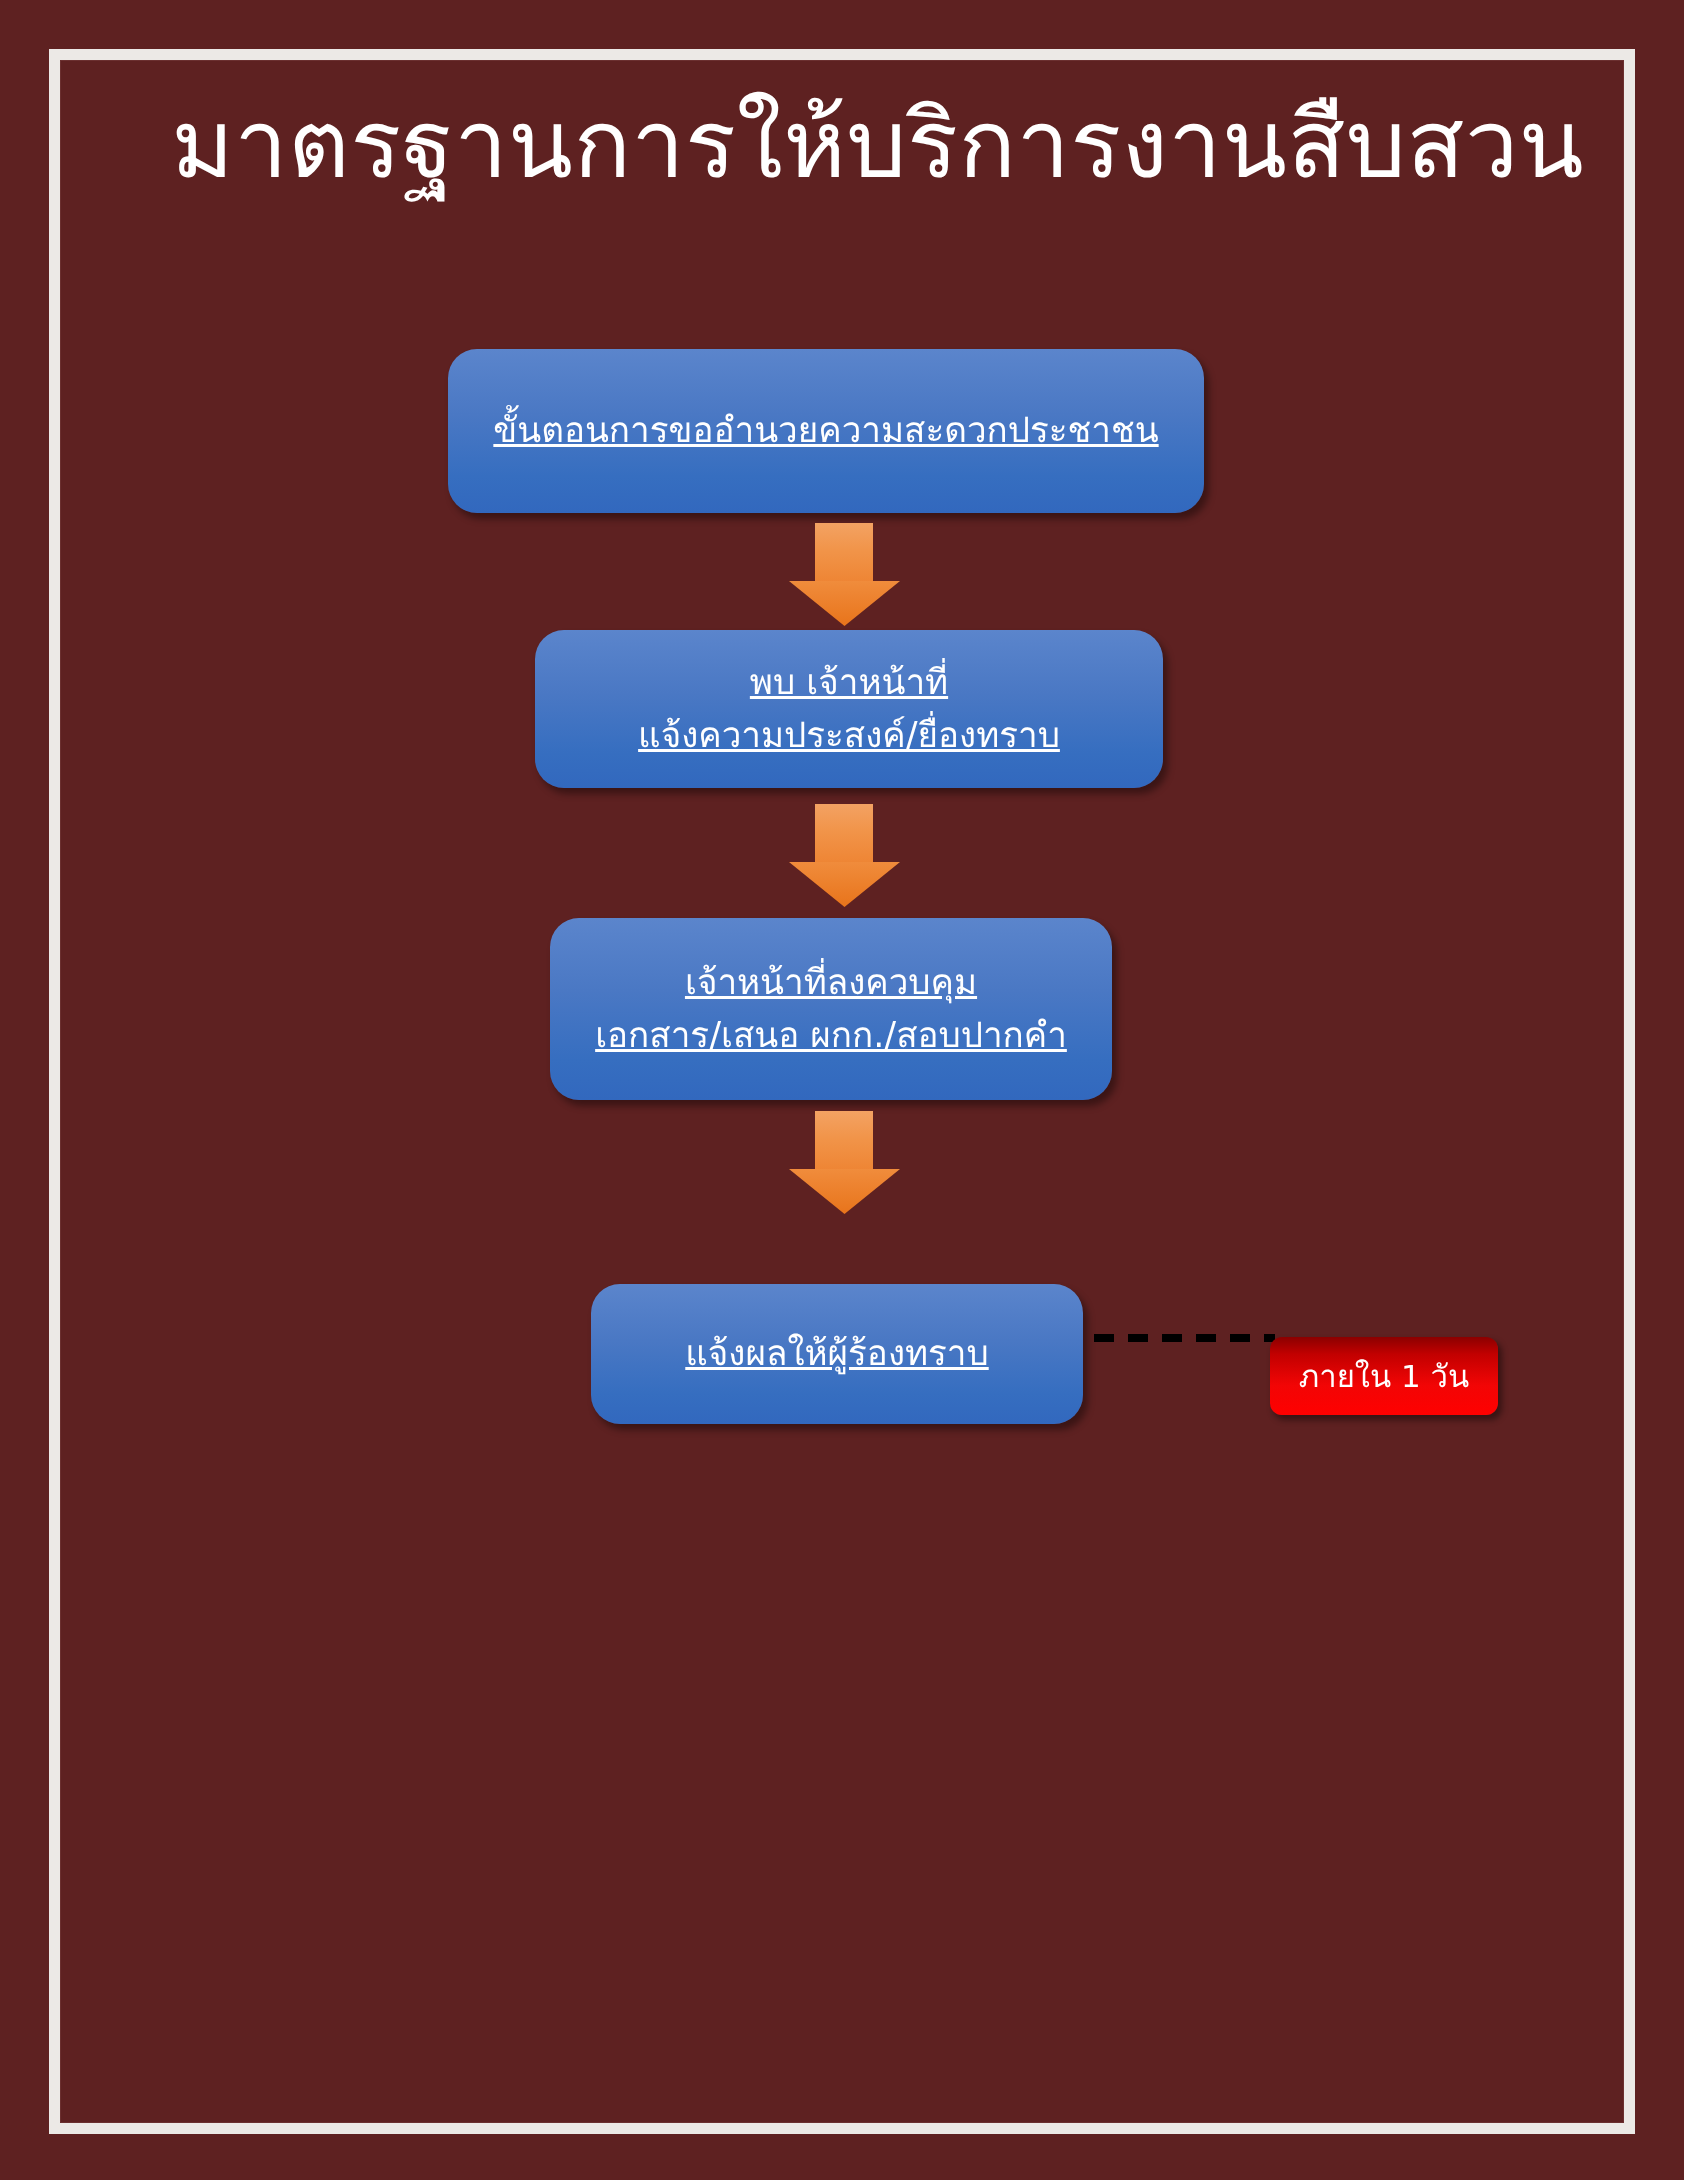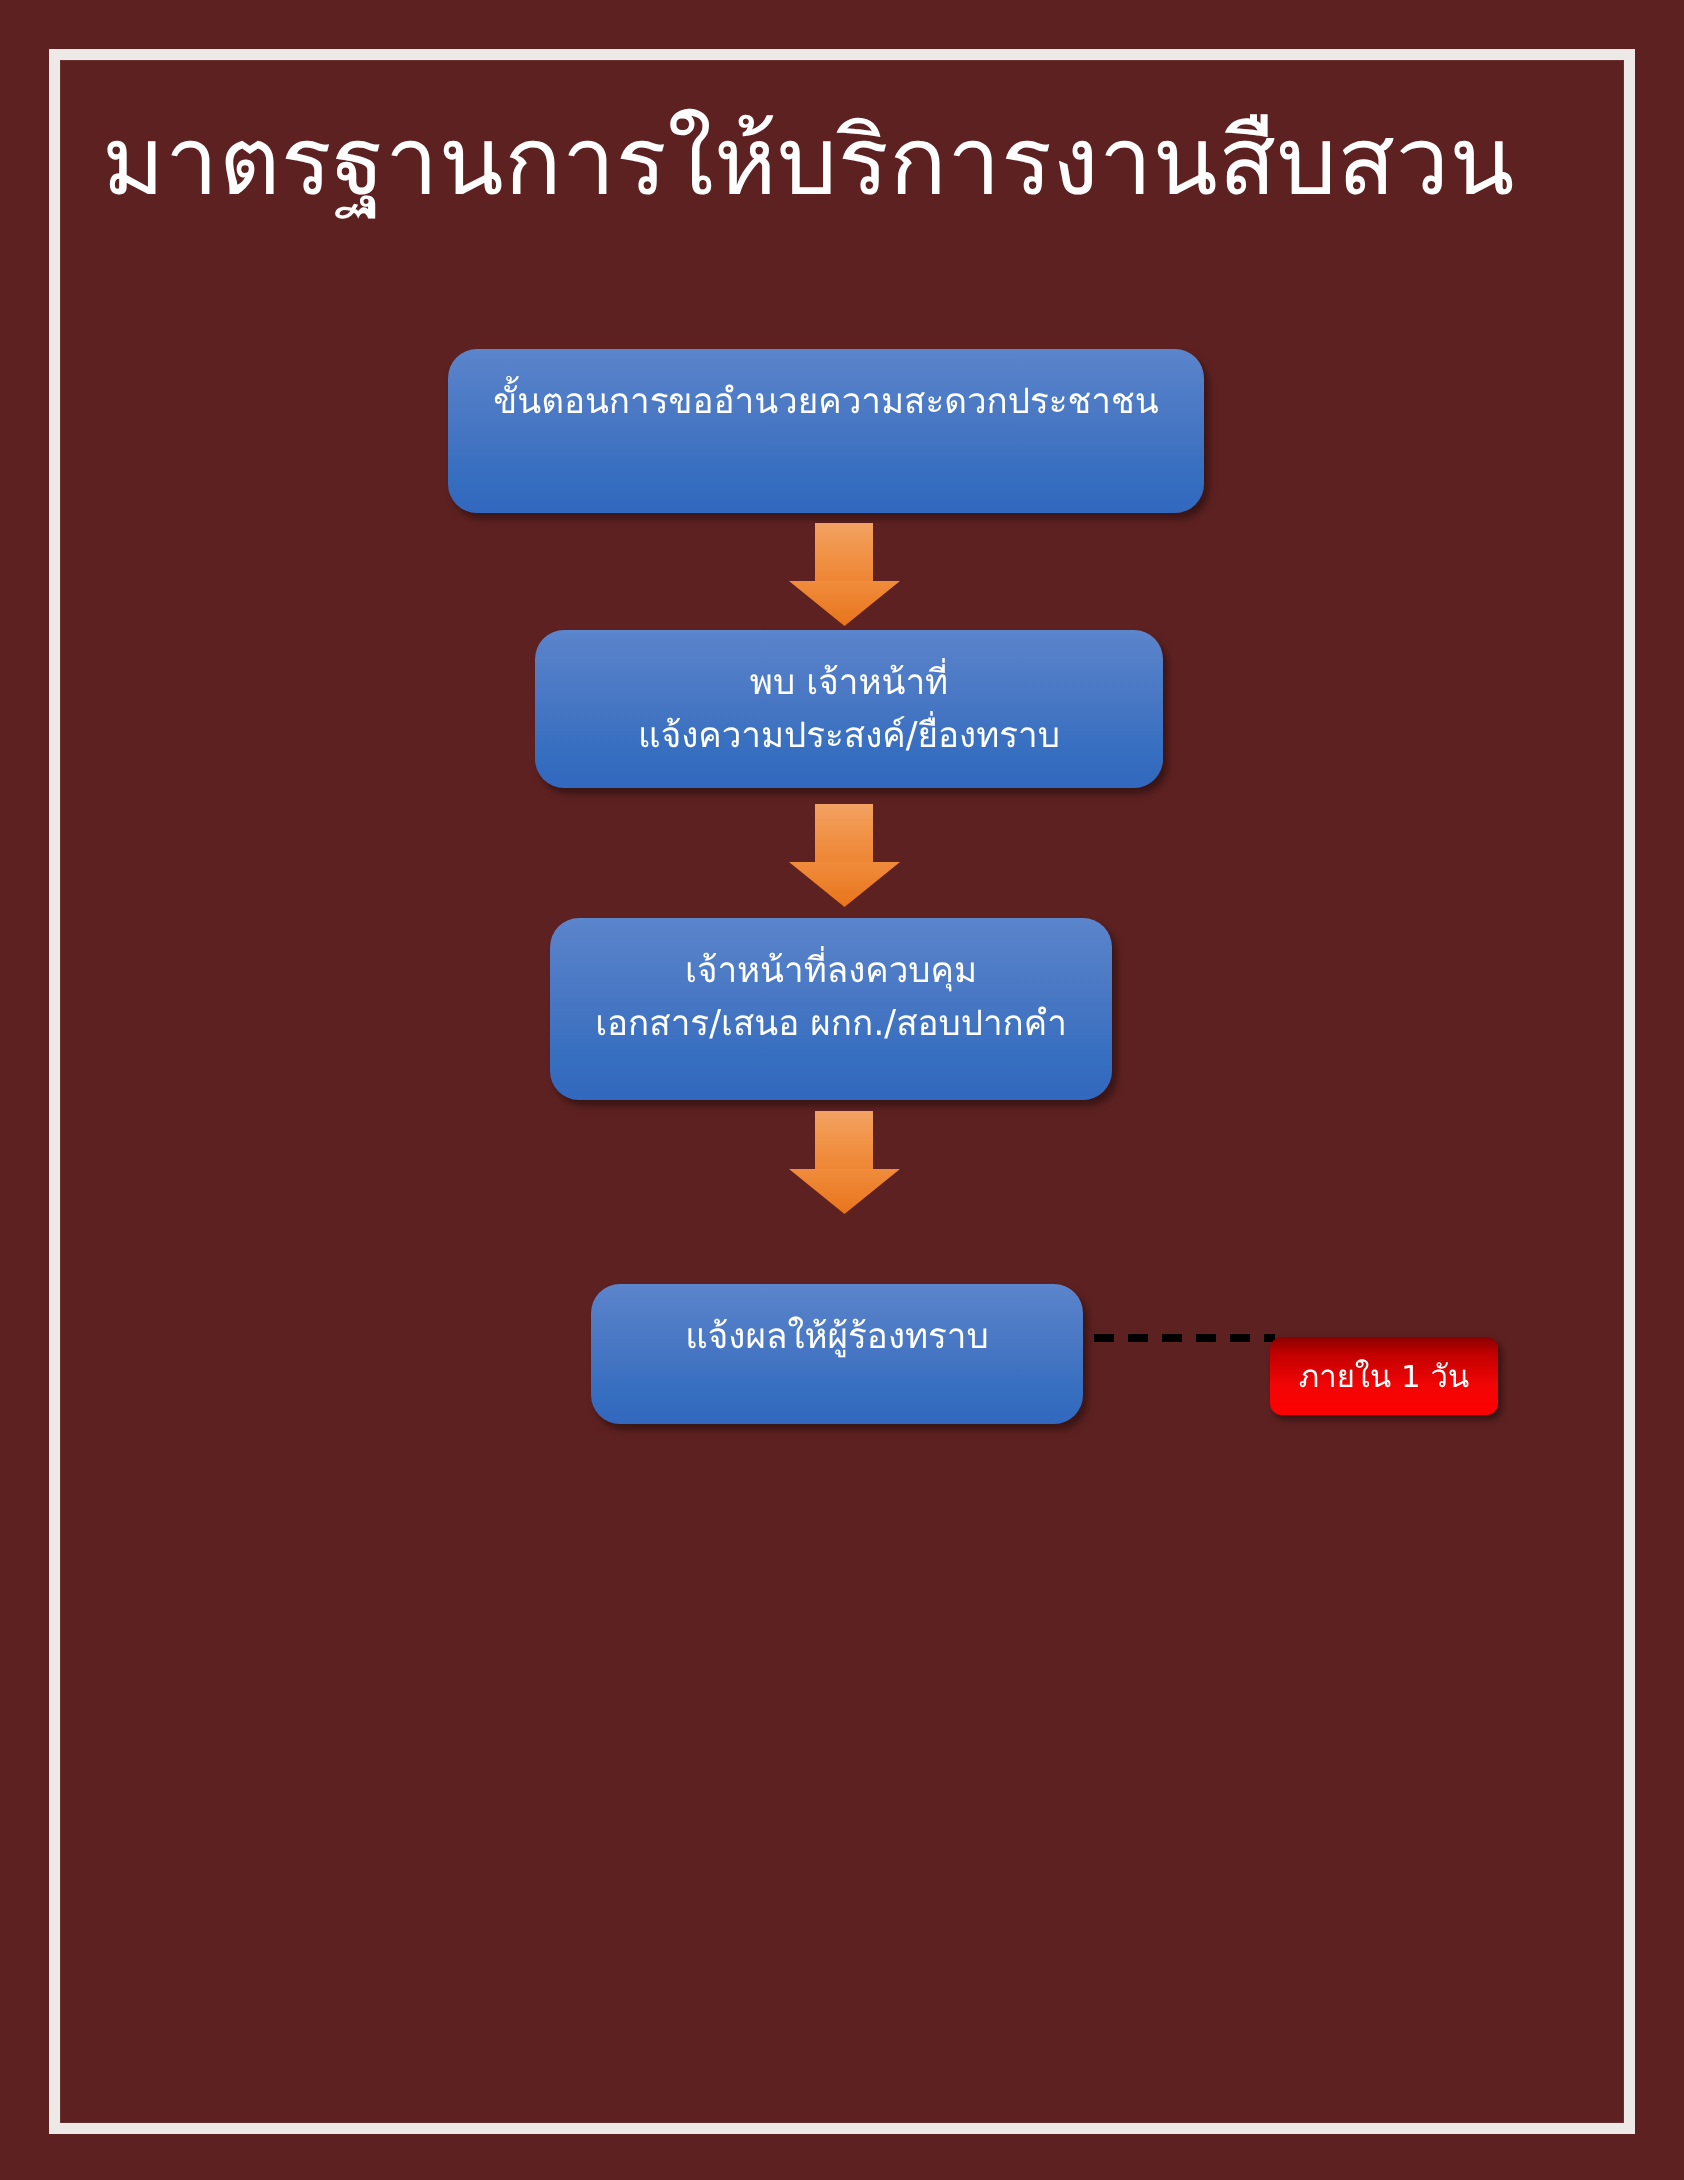--- a/index.html
+++ b/index.html
@@ -38,9 +38,9 @@
   .title {
     position: absolute;
     left: 102px;
-    top: 102px;
+    top: 85px;
     width: 1482px;
-    text-align: left;
+    text-align: right;
     color: #ffffff;
     font-size: 95px;
     line-height: 1.25;

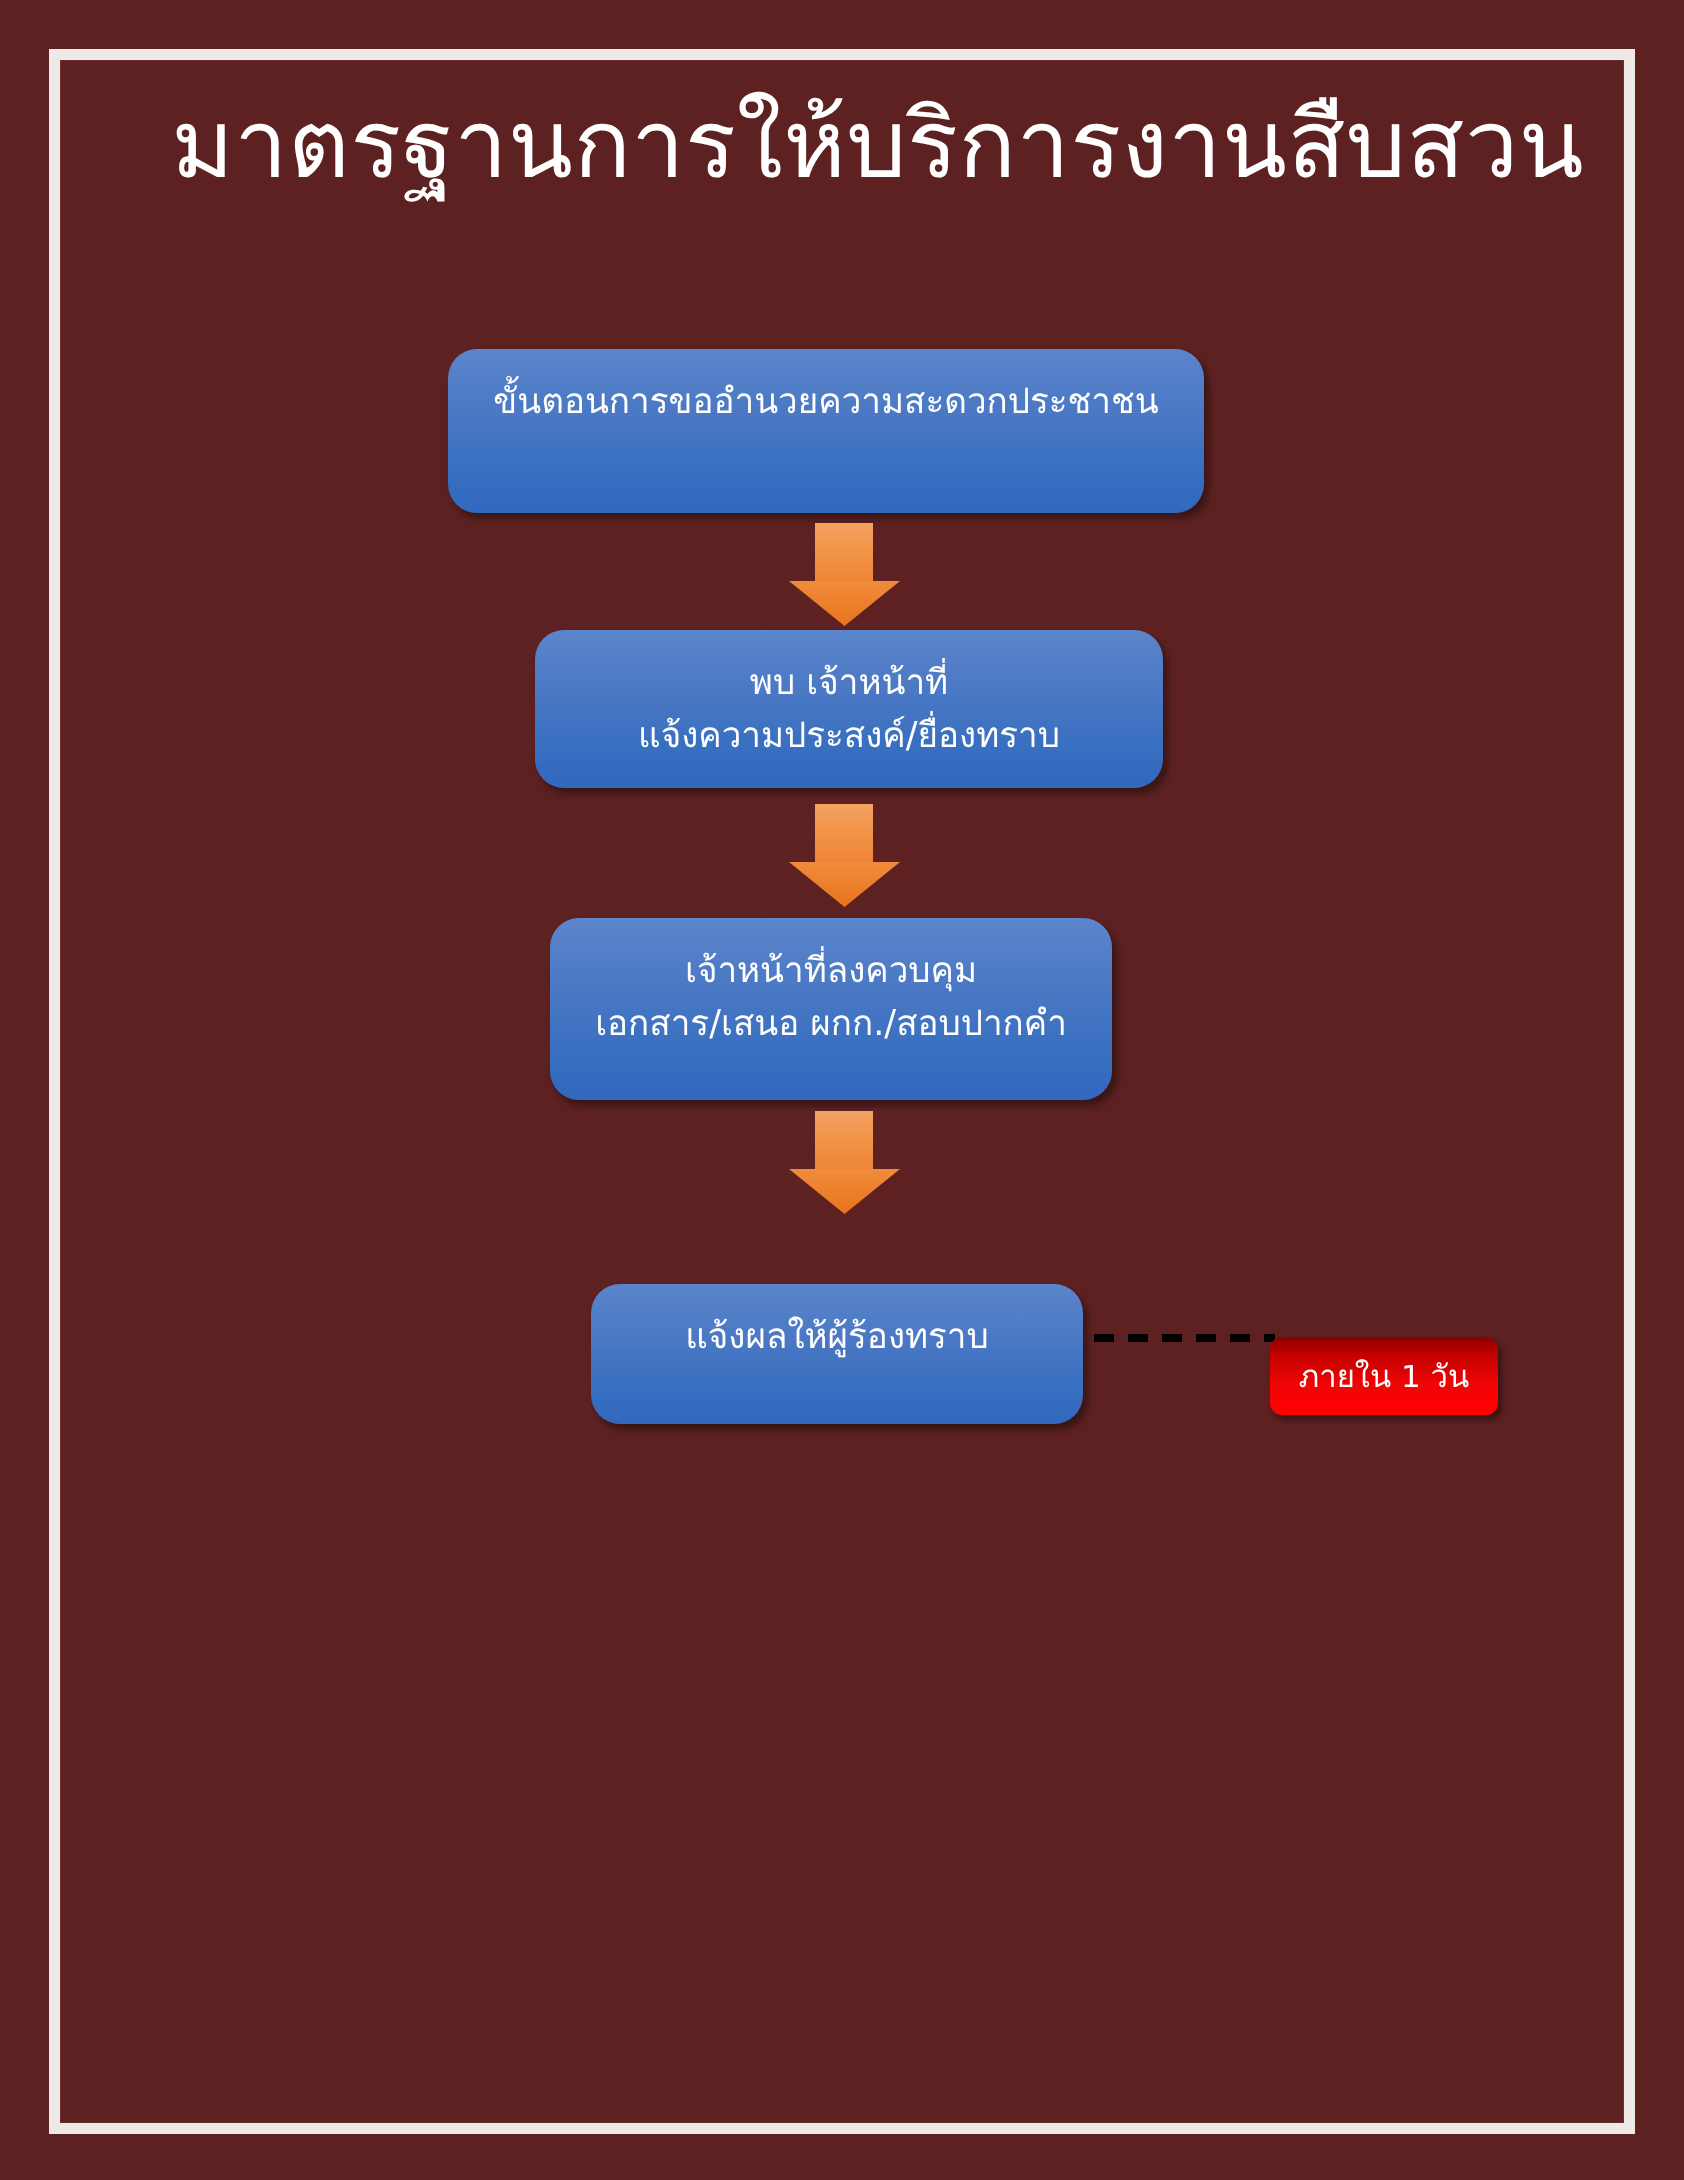--- a/index.html
+++ b/index.html
@@ -59,10 +59,11 @@
     display: flex;
     flex-direction: column;
     align-items: center;
-    justify-content: flex-start;
+    justify-content: center;
     text-align: center;
     box-sizing: border-box;
-    padding: 26px 17px;
+    padding: 6px 17px;
+    text-decoration: underline;
   }
   .node .line {
     display: block;

